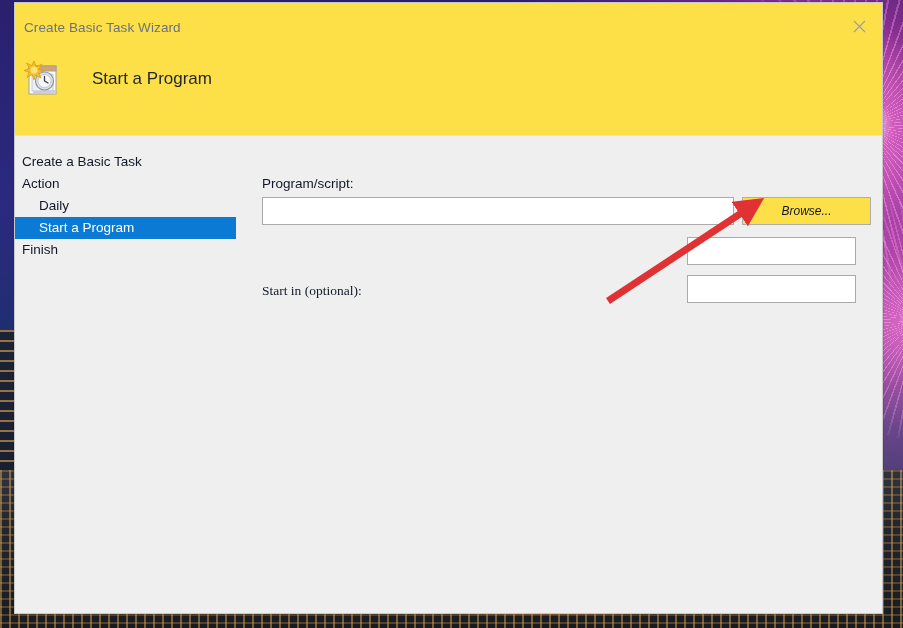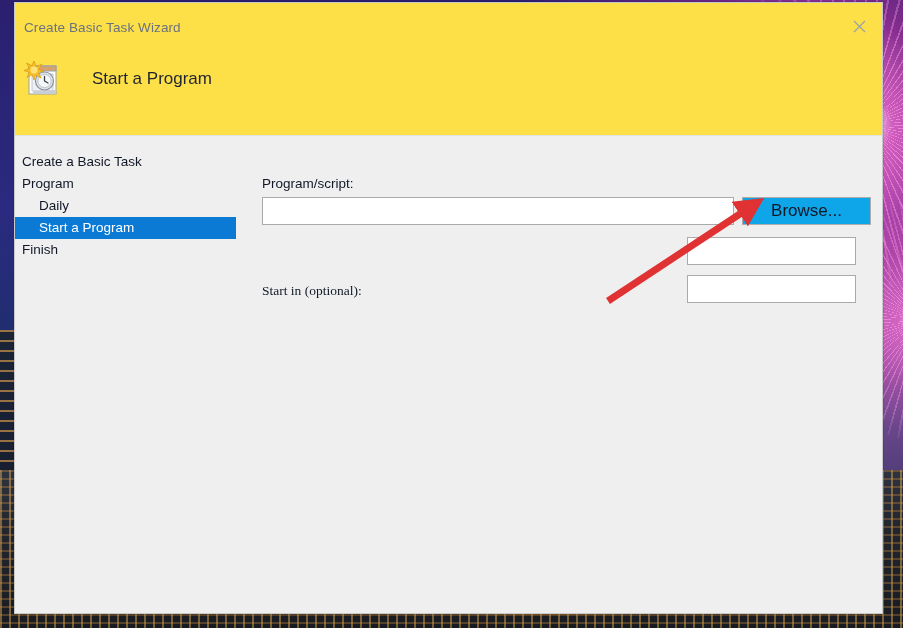--- a/index.html
+++ b/index.html
@@ -184,7 +184,7 @@
 
   <div class="sidebar">
     <div class="nav-item">Create a Basic Task</div>
-    <div class="nav-item">Program</div>
+    <div class="nav-item">Action</div>
     <div class="nav-item indent">Daily</div>
     <div class="nav-item indent selected" style="background: rgb(11, 122, 212);">Start a Program</div>
     <div class="nav-item">Finish</div>

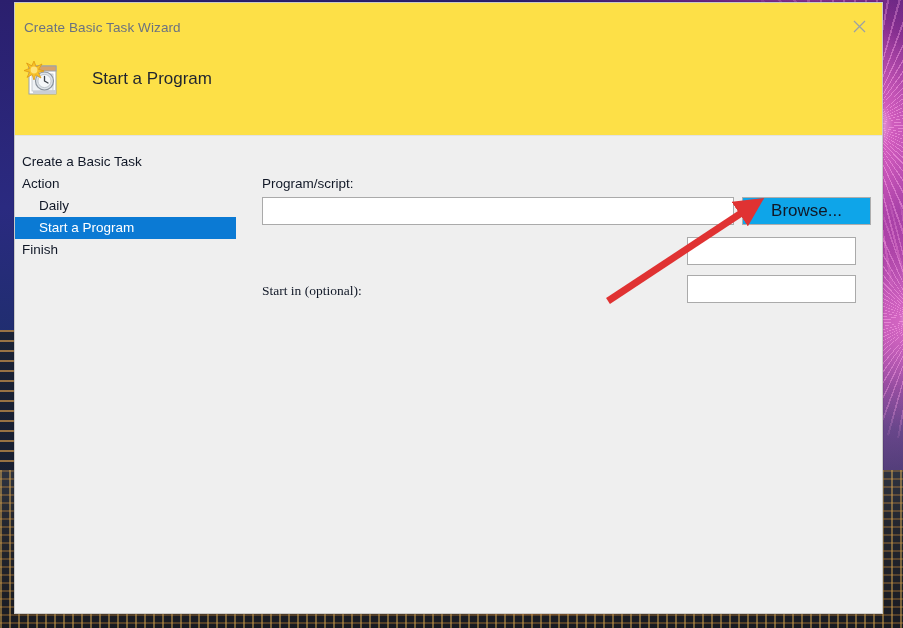--- a/index.html
+++ b/index.html
@@ -117,9 +117,9 @@
     padding: 0 4px; outline: none;
   }
   .btn {
-    position: absolute; background: #0ea5e9; border: 1px solid #adadad;
-    font-family: "Liberation Sans", sans-serif; font-size: 17px; color: #111827;
-    cursor: default; text-align: center; line-height: 1;
+    position: absolute; background: #fde047; border: 1px solid #adadad;
+    font-family: "Liberation Sans", sans-serif; font-size: 12px; color: #111827;
+    cursor: default; text-align: center; line-height: 1; font-style: italic;
   }
 
   

